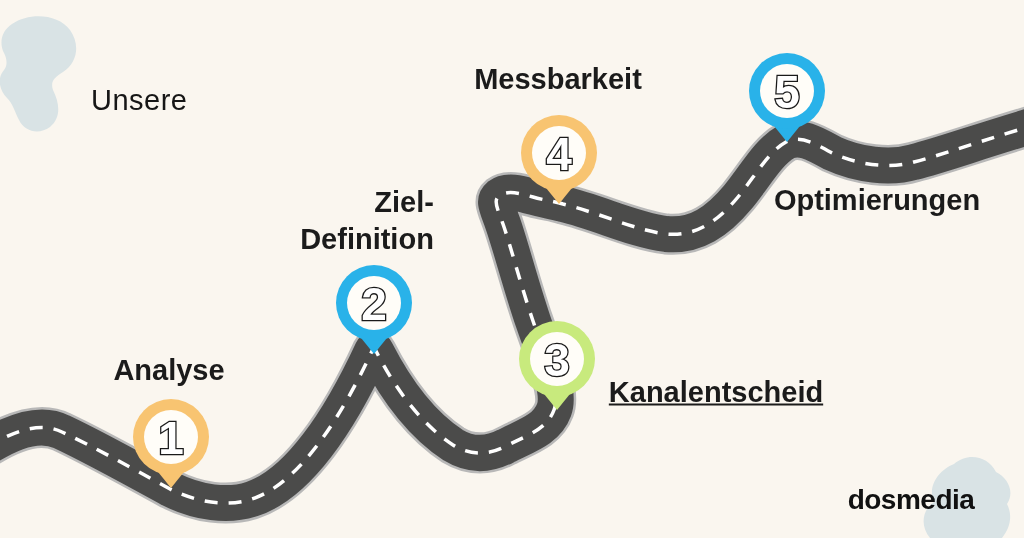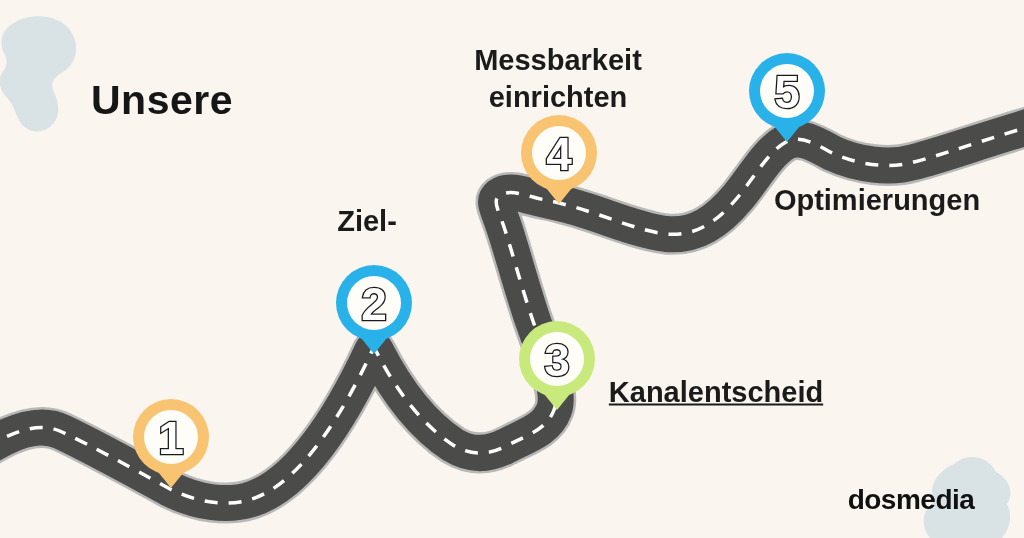--- a/index.html
+++ b/index.html
@@ -13,7 +13,7 @@
   .road-svg { position:absolute; left:0; top:0; }
   .title {
     position:absolute; left:91px; top:76px;
-    font-size:41px; font-weight:700; line-height:48px;
+    font-size:29px; font-weight:400; line-height:48px;
     color:#161616; letter-spacing:0.5px;
   }
   .step-label {

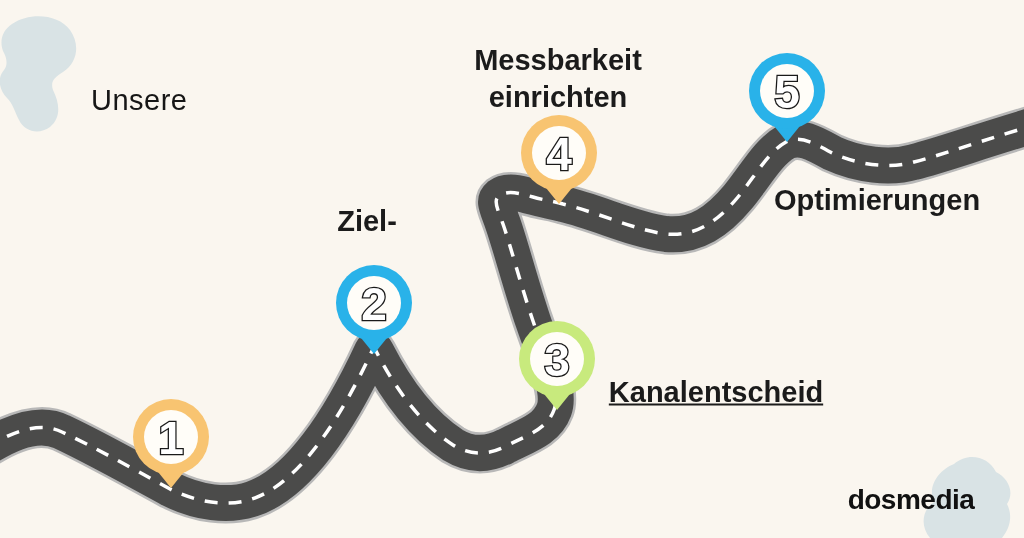--- a/index.html
+++ b/index.html
@@ -63,7 +63,6 @@
   </div>
   <div class="step-label" style="left:558px; top:79px;">
     <div>Messbarkeit</div>
-    <div>einrichten</div>
   </div>
   <div class="step-label" style="left:877px; top:200px;">
     <span>Optimierungen</span>

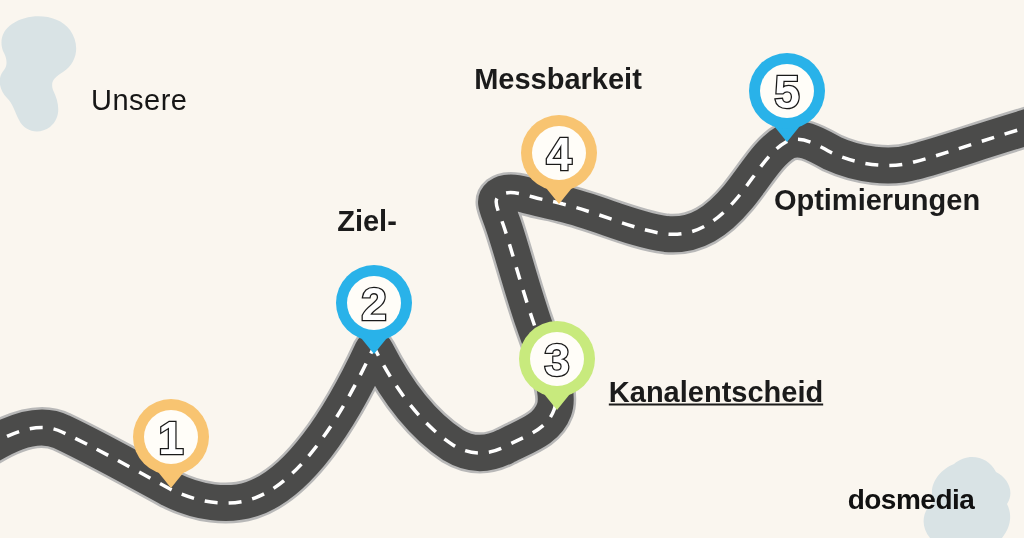--- a/index.html
+++ b/index.html
@@ -57,6 +57,7 @@
 
   <div class="step-label" style="left:367px; top:221px;text-align:right;">
     <div>Ziel-</div>
+    <div>Definition</div>
   </div>
   <div class="step-label" style="left:716px; top:392px;text-decoration:underline;">
     <span>Kanalentscheid</span>

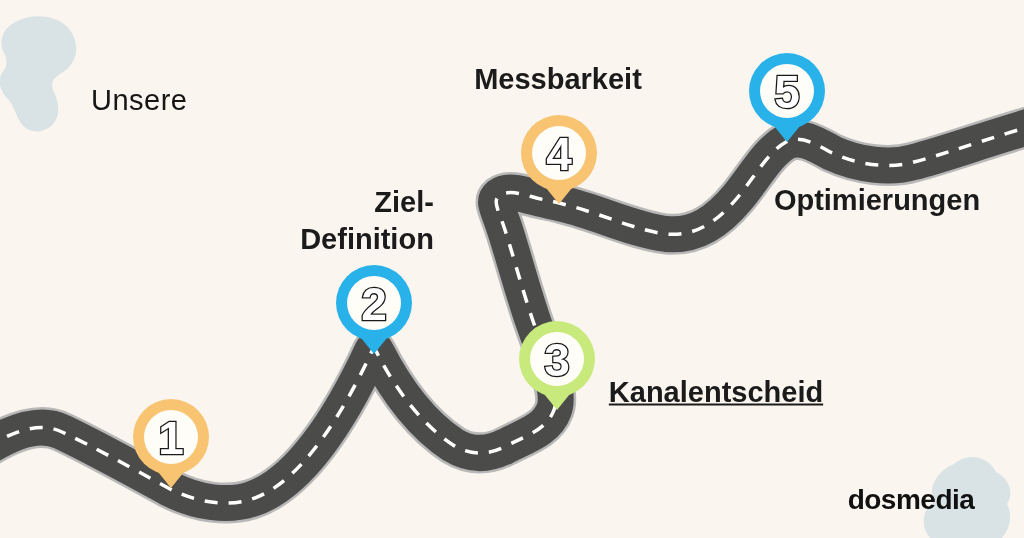--- a/index.html
+++ b/index.html
@@ -55,6 +55,9 @@
 
   <h1 class="title"><span>Unsere</span><br></h1>
 
+  <div class="step-label" style="left:169px; top:370px;">
+    <span>Analyse</span>
+  </div>
   <div class="step-label" style="left:367px; top:221px;text-align:right;">
     <div>Ziel-</div>
     <div>Definition</div>

